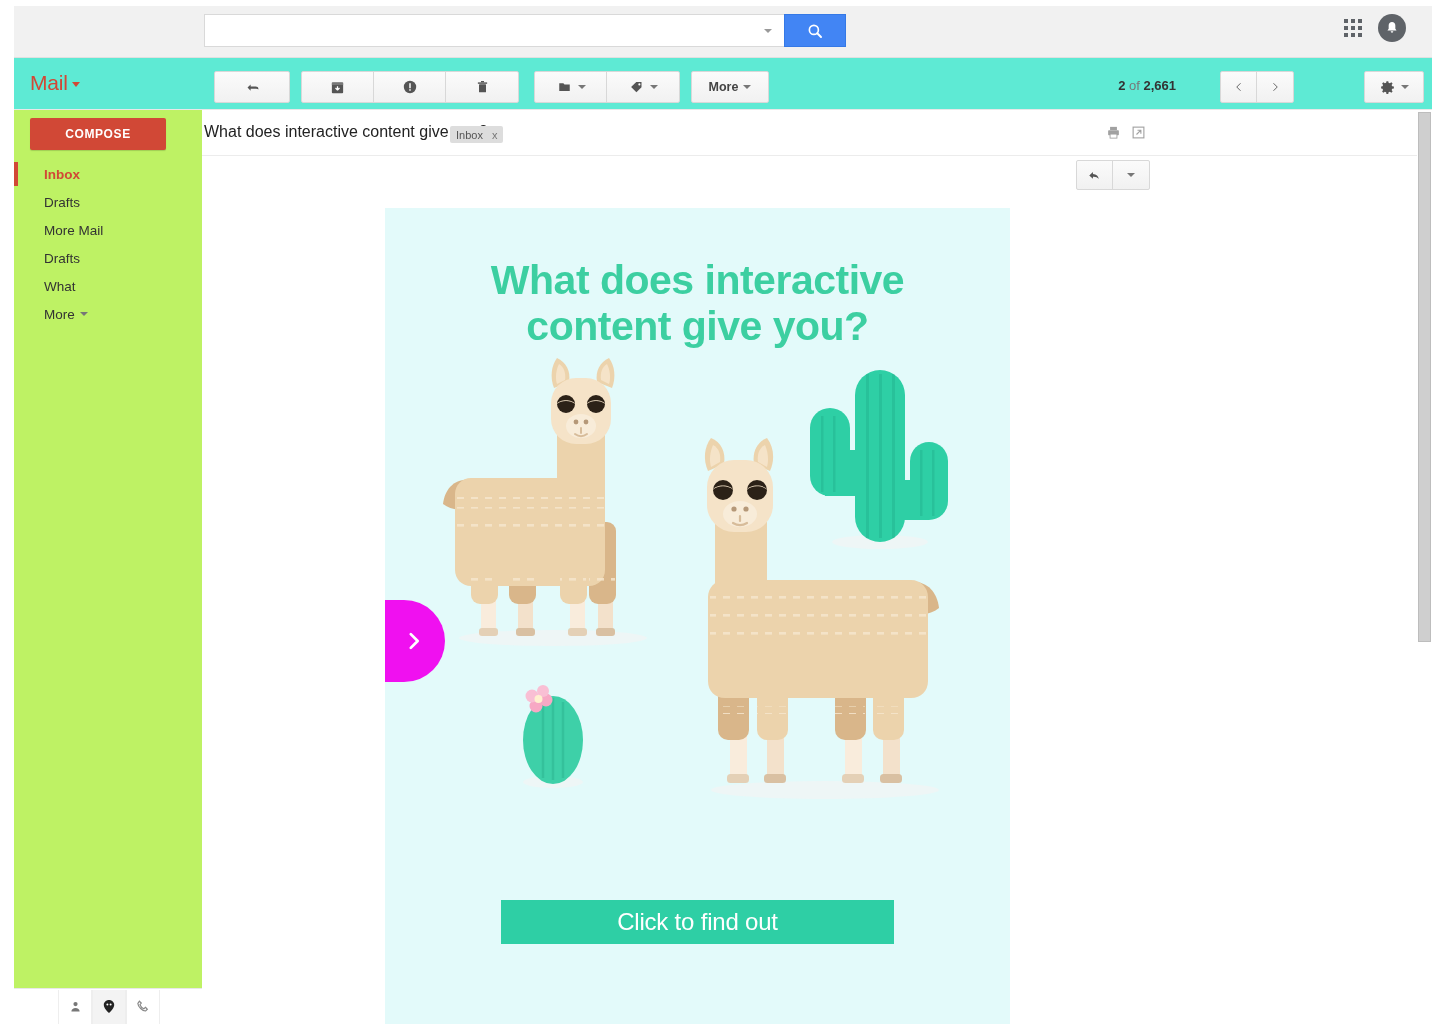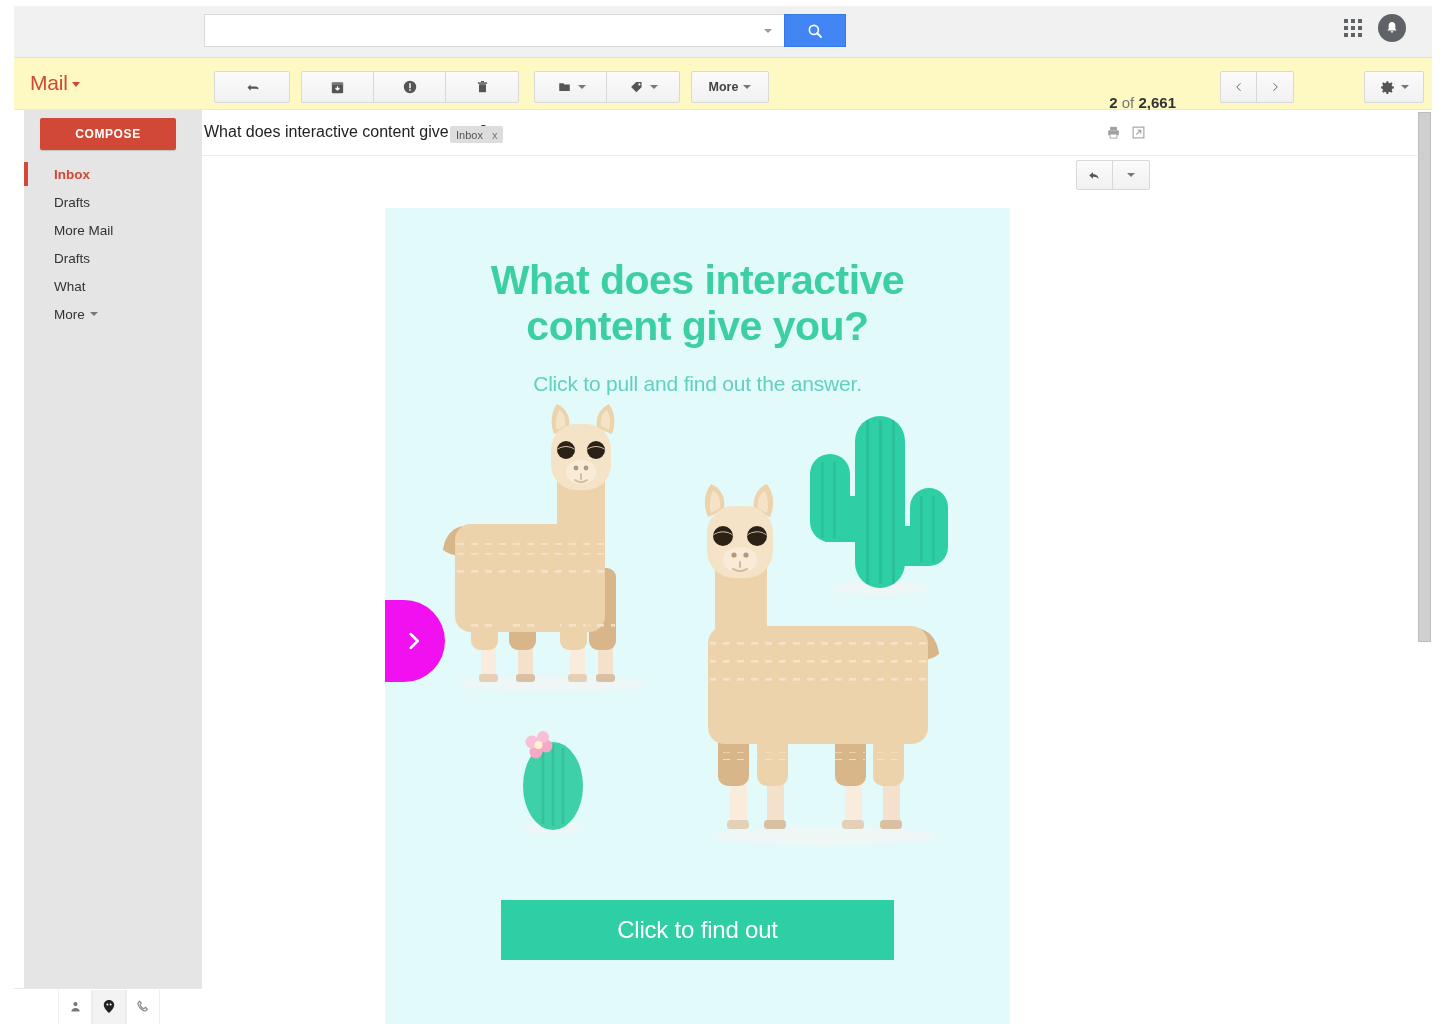--- a/index.html
+++ b/index.html
@@ -63,7 +63,7 @@
   
   .mailbar {
     position: absolute; left: 14px; top: 58px; width: 1418px; height: 52px;
-    background: #fef9c3; border-bottom: 1px solid #e8e8e8;
+    background: #5eead4; border-bottom: 1px solid #e8e8e8;
   }
   .brand {
     position: absolute; left: 16px; top: 13px;

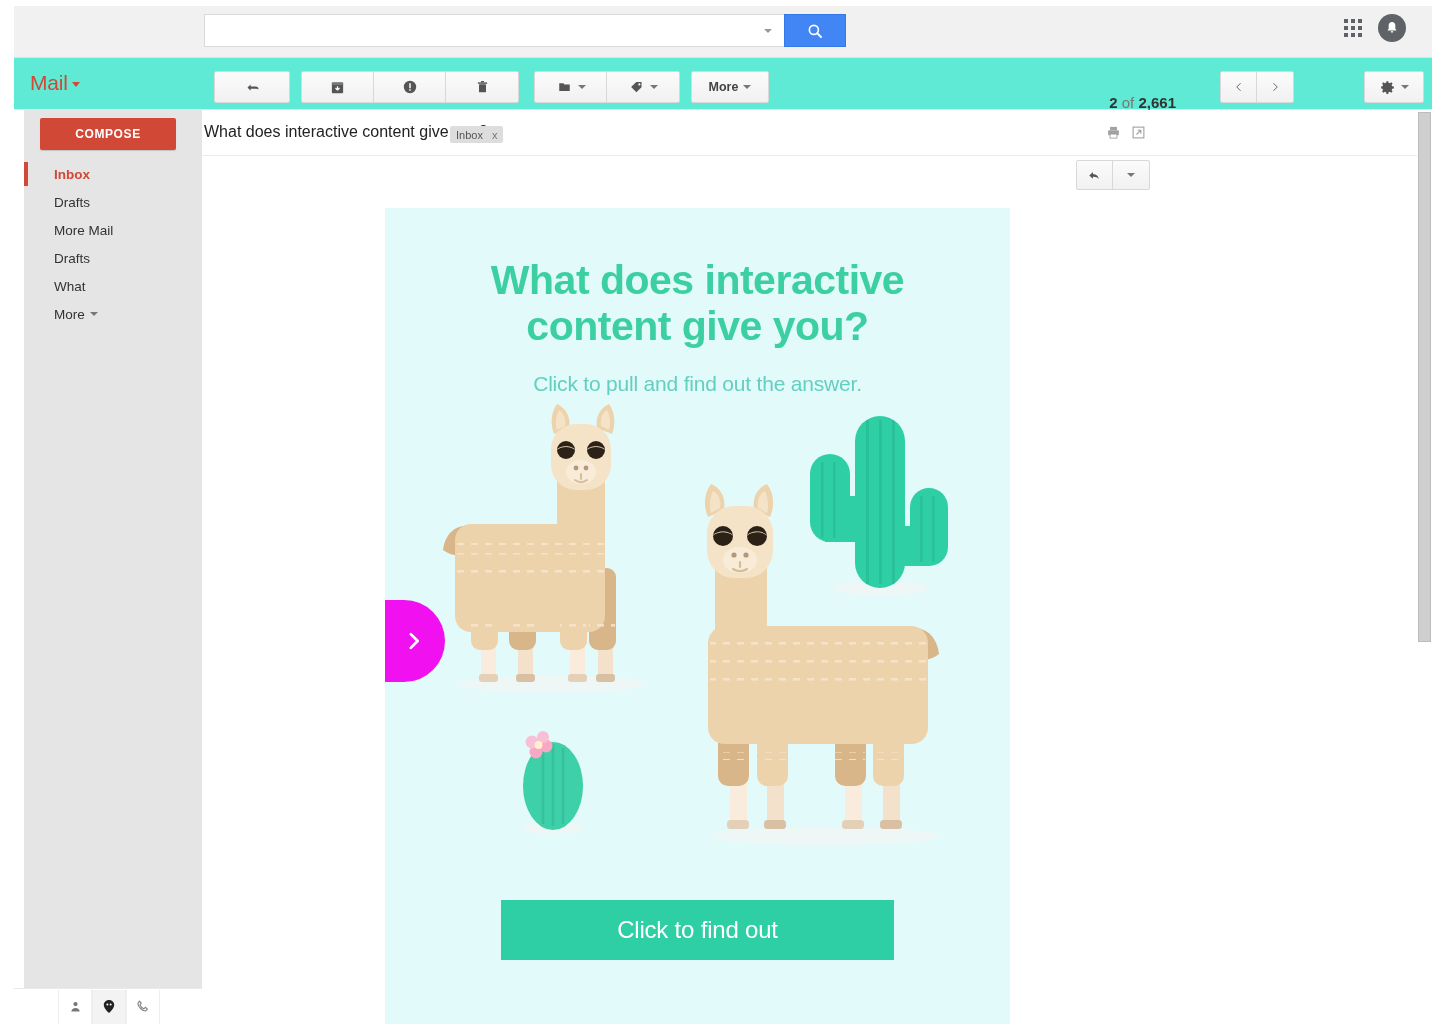--- a/index.html
+++ b/index.html
@@ -100,7 +100,7 @@
 
   .counter {
     position: absolute; right: 256px; top: 20px;
-    font-size: 15px; color: #777; margin-top: 16px;
+    font-size: 13px; color: #777;
   }
   .counter b { color: #333; }
   .g-nav { position: absolute; right: 138px; top: 13px; }

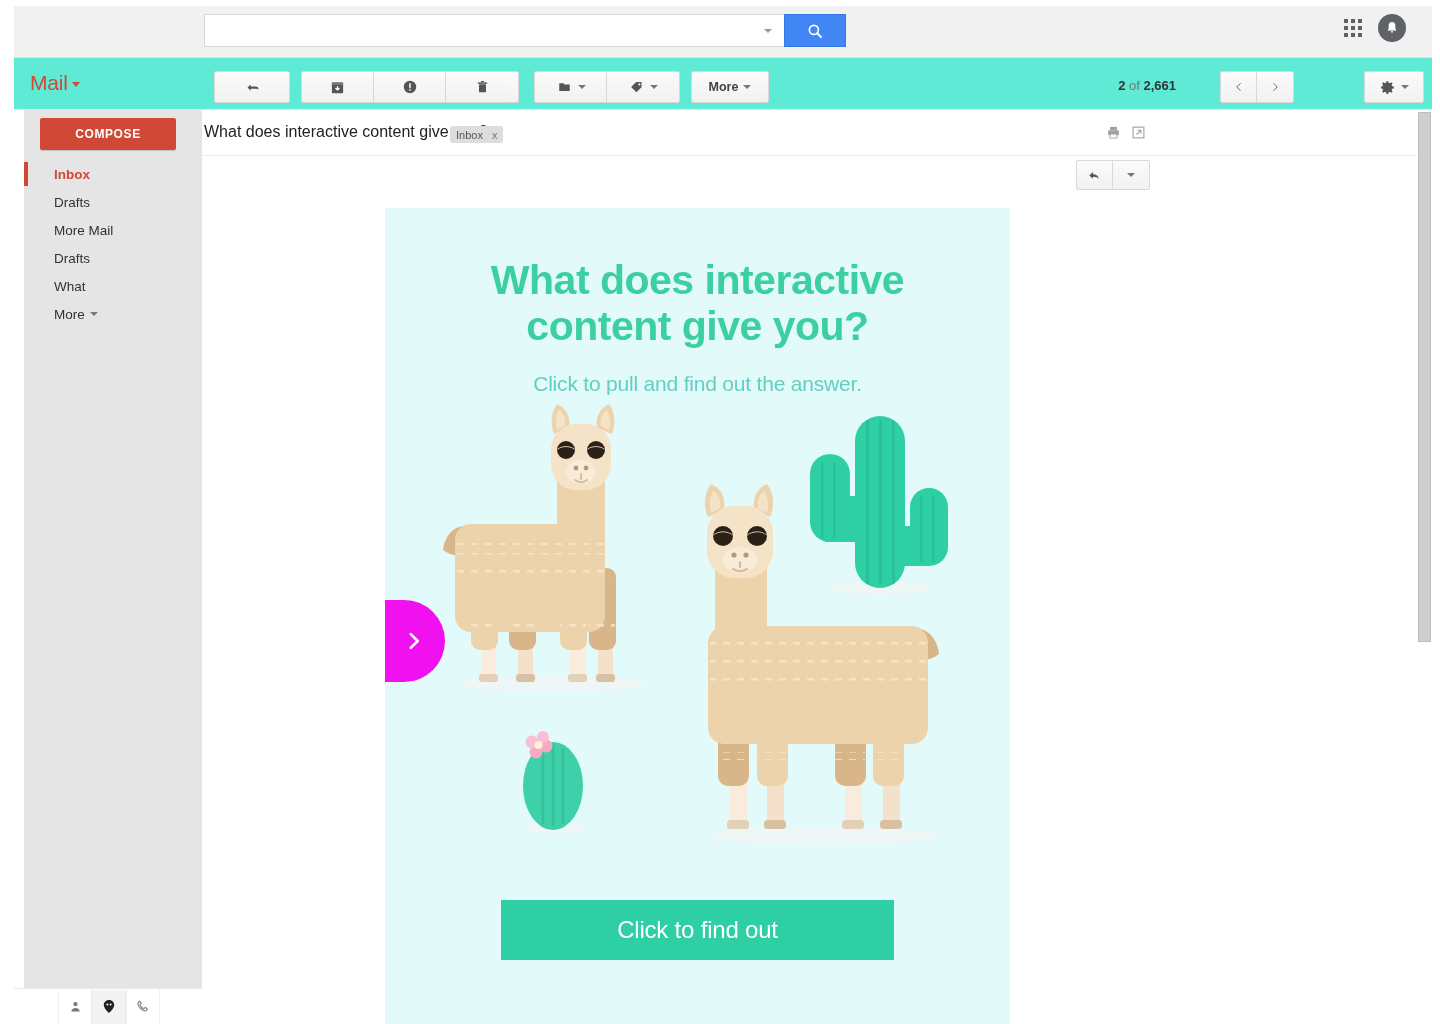--- a/index.html
+++ b/index.html
@@ -109,7 +109,7 @@
   .g-gear .tb-btn { min-width: 58px; }
 
   
-  .sidebar { position: absolute; left: 24px; top: 110px; width: 188px; height: 878px; background: #e5e5e5; }
+  .sidebar { position: absolute; left: 14px; top: 110px; width: 188px; height: 878px; background: #bef264; }
   .compose {
     position: absolute; left: 16px; top: 8px; width: 136px; height: 32px;
     background: #d14836; color: #fff; font-size: 12px; font-weight: bold;

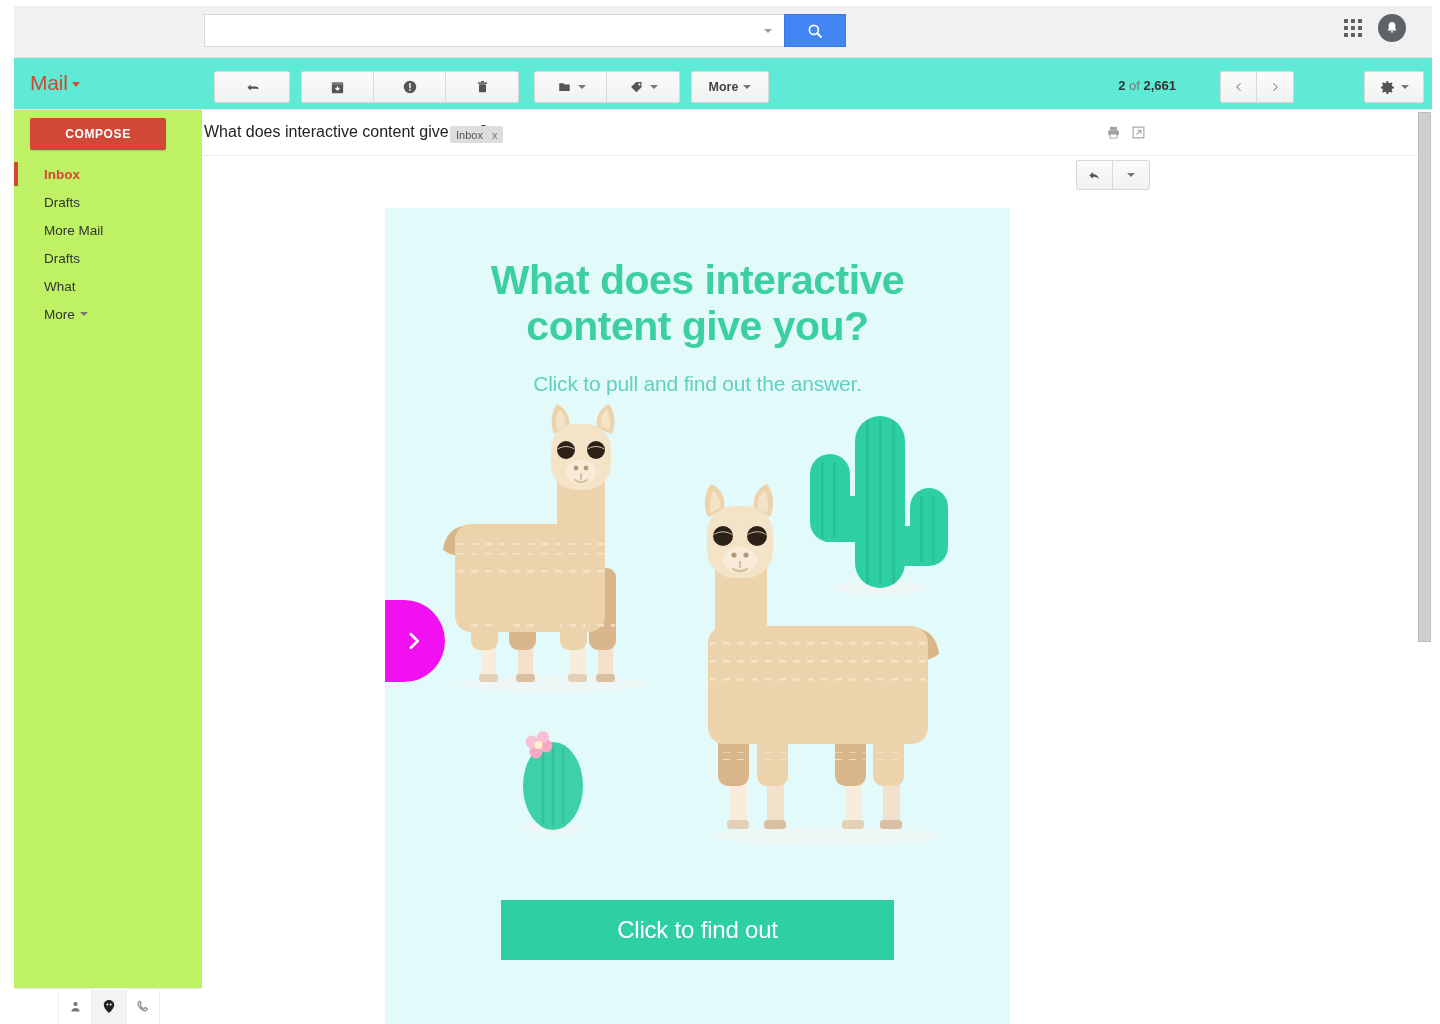--- a/index.html
+++ b/index.html
@@ -428,7 +428,6 @@
 
     <div class="email-body">
       <div class="eb-head">What does interactive content give you?</div>
-      <div class="eb-sub">Click to pull and find out the answer.</div>
 
       <div class="art">
         <svg width="625" height="470" viewBox="0 0 625 470">

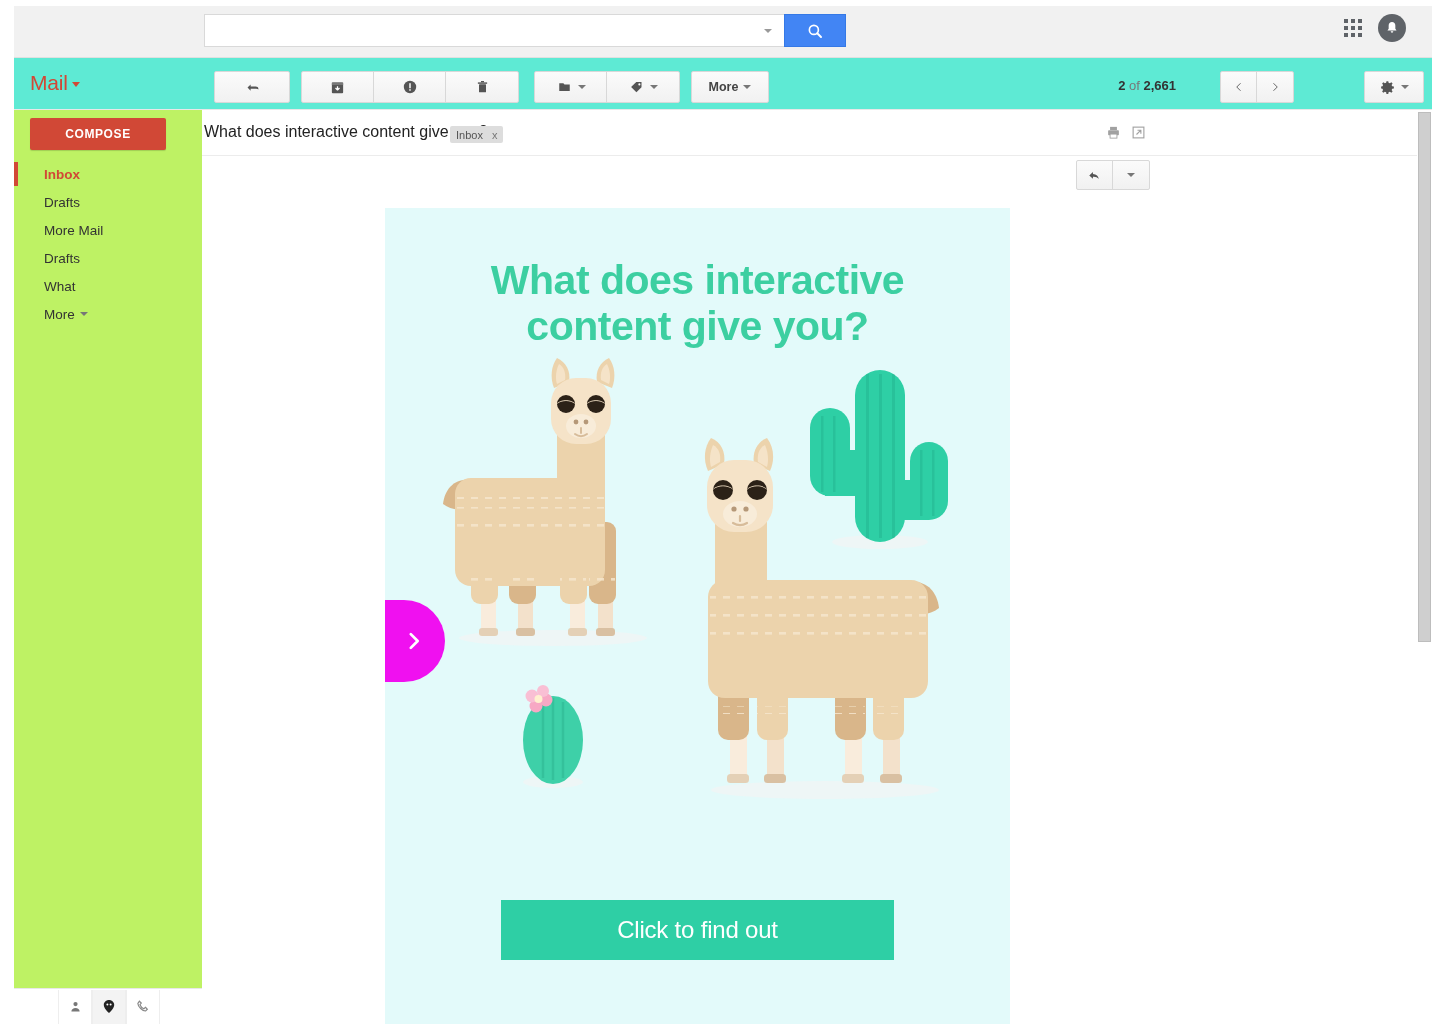--- a/index.html
+++ b/index.html
@@ -189,7 +189,7 @@
   }
   .art { position: relative; width: 625px; height: 470px; }
   .cta {
-    position: absolute; left: 116px; top: 692px; width: 393px; height: 60px;
+    position: absolute; left: 116px; top: 692px; width: 393px; height: 44px;
     background: #2ecfa5; color: #ffffff; font-size: 24px;
     display: flex; align-items: center; justify-content: center;
     cursor: pointer; letter-spacing: -0.2px;

